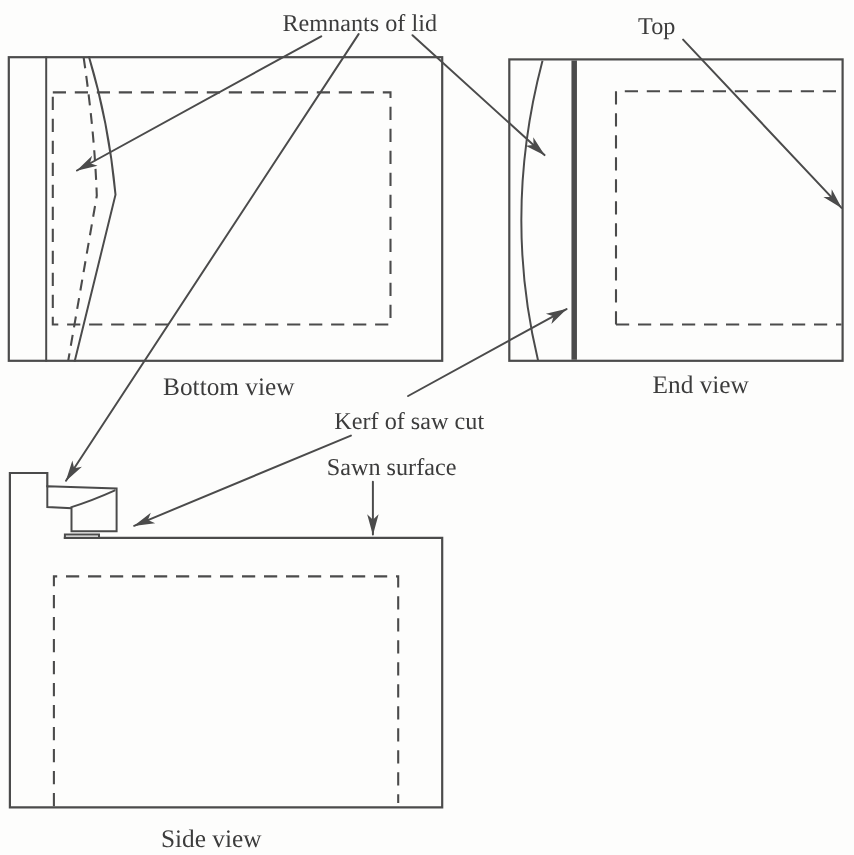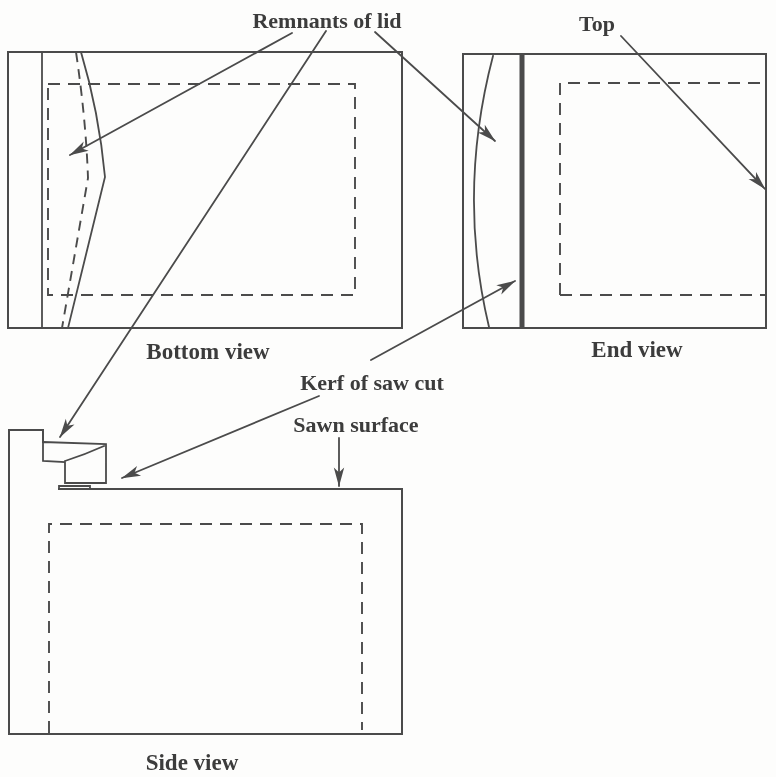--- a/index.html
+++ b/index.html
@@ -9,7 +9,6 @@
     background:var(--background,#fdfdfc);
     overflow:hidden;
     font-family:"Liberation Serif", serif;
-    font-weight:bold;
   }
   svg{display:block;}
   .ln{stroke:var(--line,#4b4b4b);fill:none;stroke-width:2;stroke-linecap:square;}

